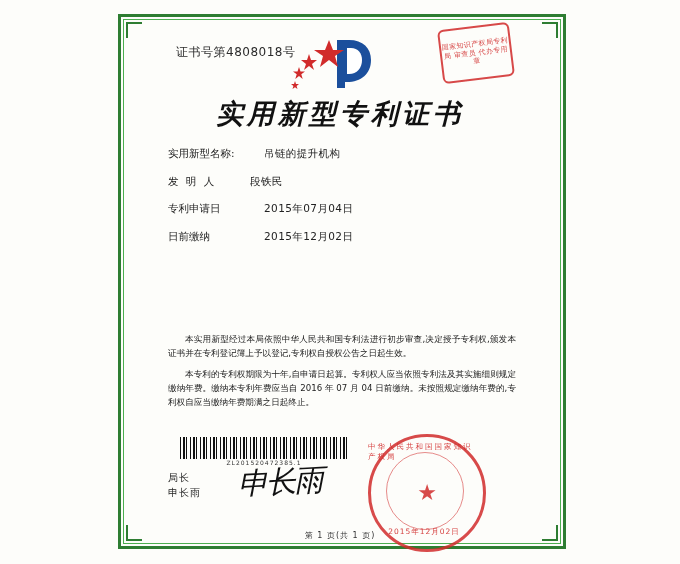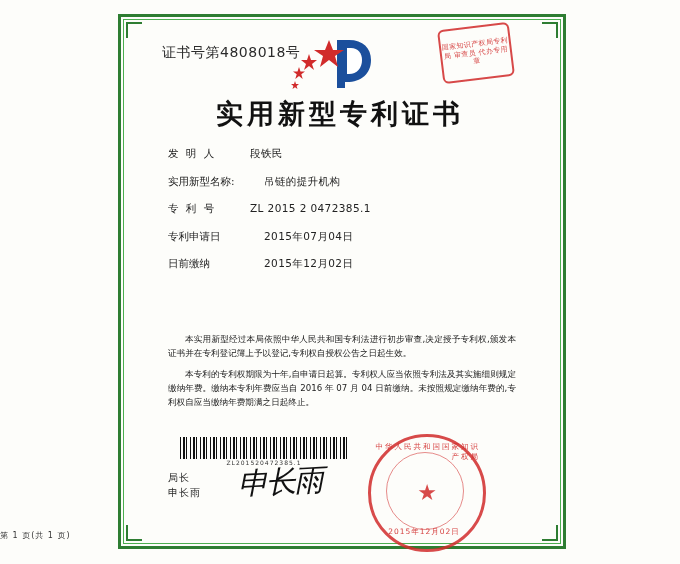--- a/index.html
+++ b/index.html
@@ -43,8 +43,8 @@
   
   .cert-no{
     position:absolute;
-    left:162px;top:44px;
-    font-size:14px;color:#2b2b2b;
+    left:176px;top:44px;
+    font-size:12px;color:#2b2b2b;
     letter-spacing:.5px;
     font-family:"DejaVu Sans","Liberation Sans",sans-serif;
   }

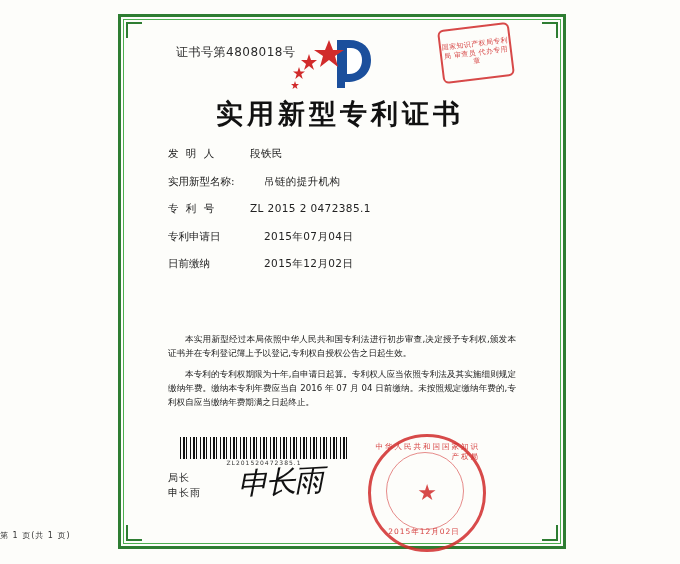--- a/index.html
+++ b/index.html
@@ -84,6 +84,7 @@
     letter-spacing:4px;
     color:#111;
     font-family:"DejaVu Sans","Liberation Sans",sans-serif;
+    font-style:italic;
   }
 
   

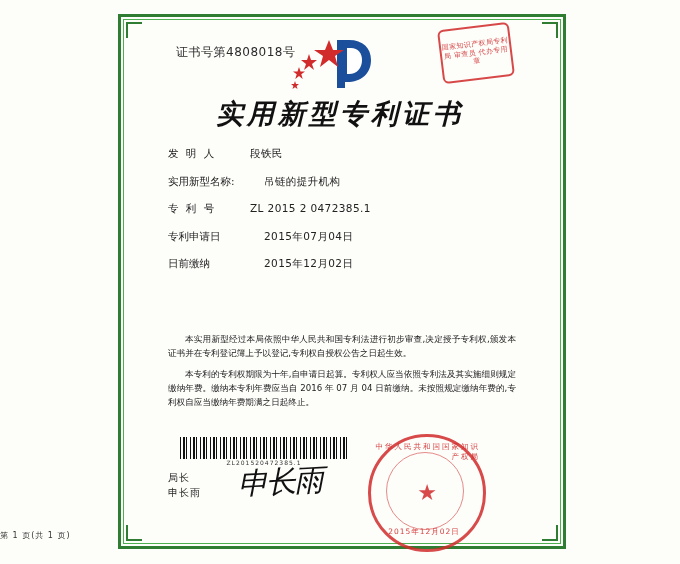--- a/index.html
+++ b/index.html
@@ -251,13 +251,13 @@
   <div class="fields">
 
     <div class="field-row">
+      <div class="field-label wide">实用新型名称:</div>
+      <div class="field-value">吊链的提升机构</div>
+    </div>
+
+    <div class="field-row">
       <div class="field-label">发 明 人</div>
       <div class="field-value">段铁民</div>
-    </div>
-
-    <div class="field-row">
-      <div class="field-label wide">实用新型名称:</div>
-      <div class="field-value">吊链的提升机构</div>
     </div>
 
     <div class="field-row">

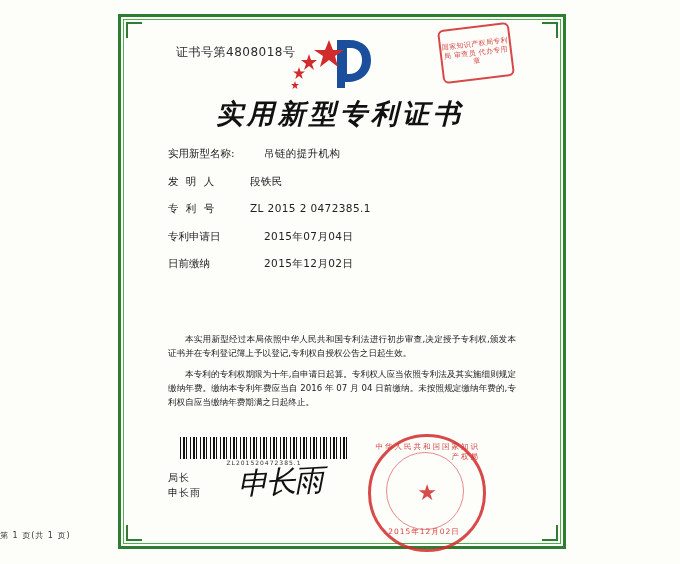--- a/index.html
+++ b/index.html
@@ -260,10 +260,6 @@
       <div class="field-value">段铁民</div>
     </div>
 
-    <div class="field-row">
-      <div class="field-label">专 利 号</div>
-      <div class="field-value">ZL 2015 2 0472385.1</div>
-    </div>
 
     <div class="field-row">
       <div class="field-label wide">专利申请日</div>

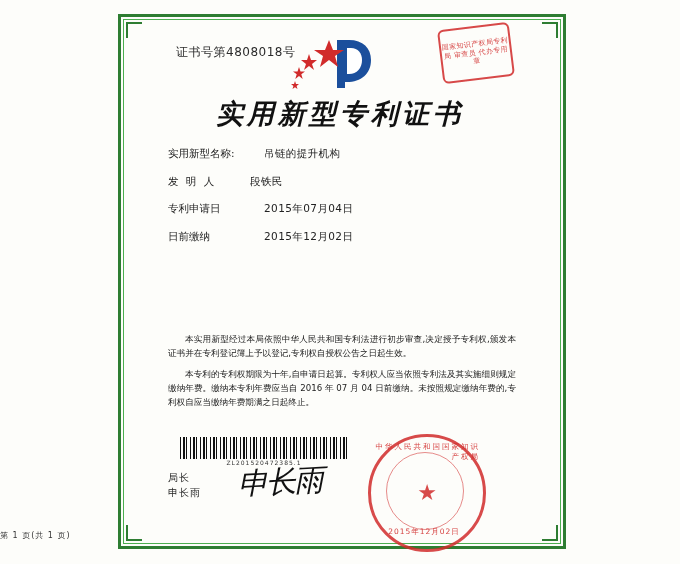--- a/index.html
+++ b/index.html
@@ -191,7 +191,7 @@
     opacity:.9;
   }
   .seal-text .t-top{
-    position:absolute;top:8px;left:0;width:112px;text-align:right;
+    position:absolute;top:8px;left:0;width:112px;text-align:left;
     letter-spacing:2px;
   }
   .seal-text .t-bottom{

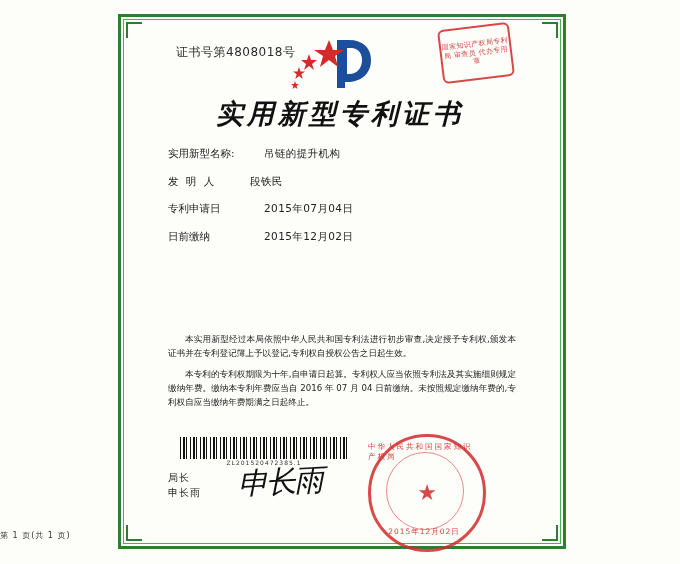--- a/index.html
+++ b/index.html
@@ -211,7 +211,7 @@
   .page-footer{
     position:absolute;
     left:0;top:530px;width:680px;
-    text-align:left;
+    text-align:center;
     font-size:8px;
     color:#333;
     letter-spacing:1px;

